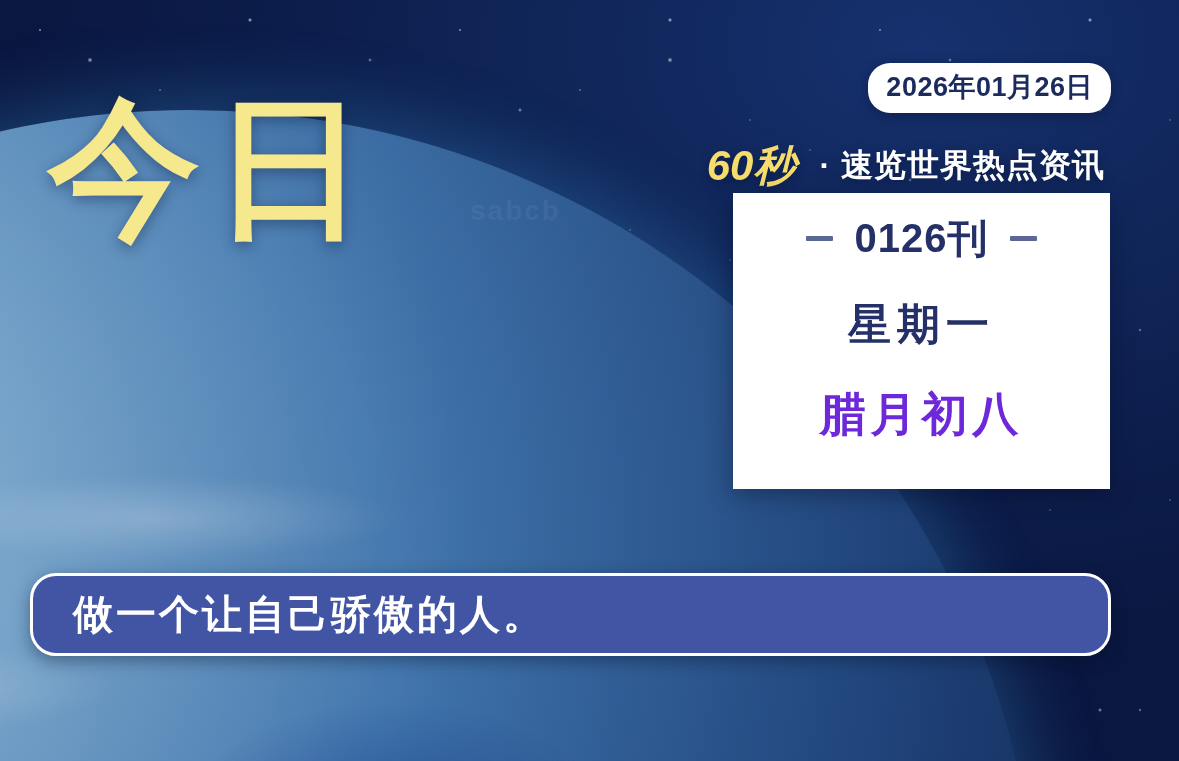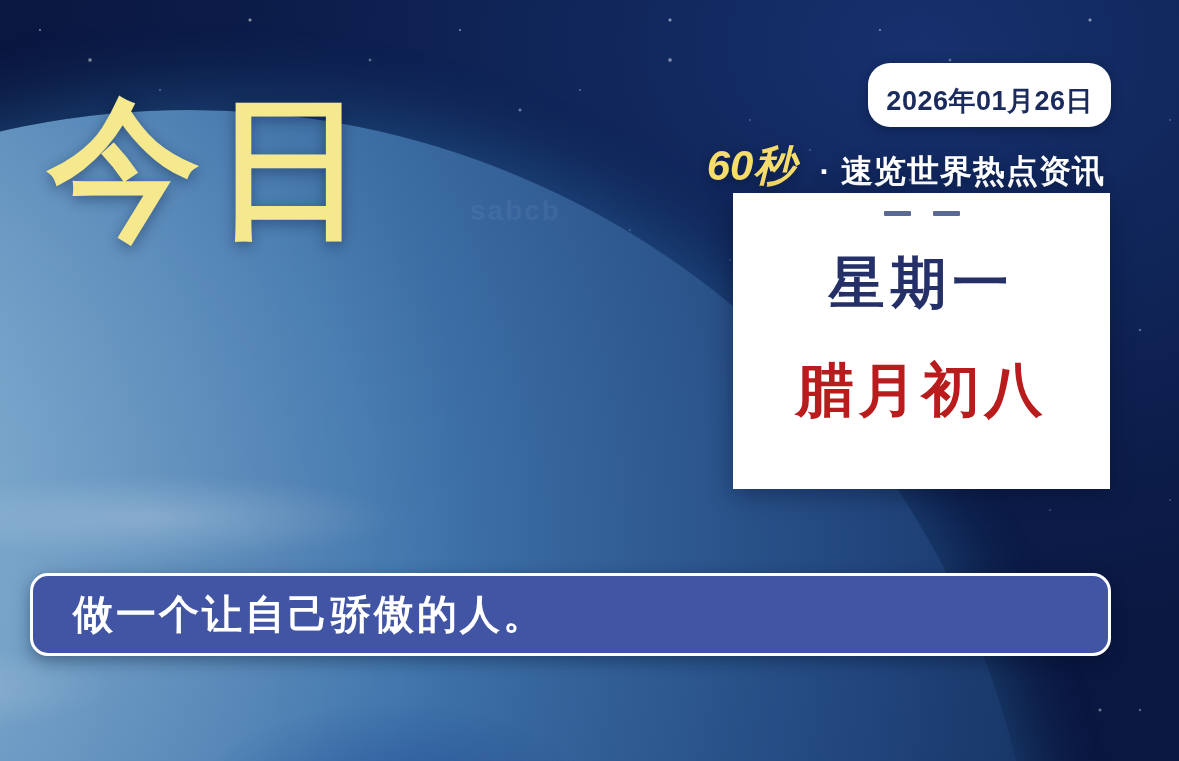--- a/index.html
+++ b/index.html
@@ -176,7 +176,7 @@
     color:#1b2b5e;
     font-size:27px; font-weight:700;
     letter-spacing:.5px;
-    padding:20px 18px 8px;
+    padding:6px 18px 8px;
     border-radius:22px;
     box-shadow:0 3px 12px rgba(4,12,38,.35);
     white-space:nowrap;

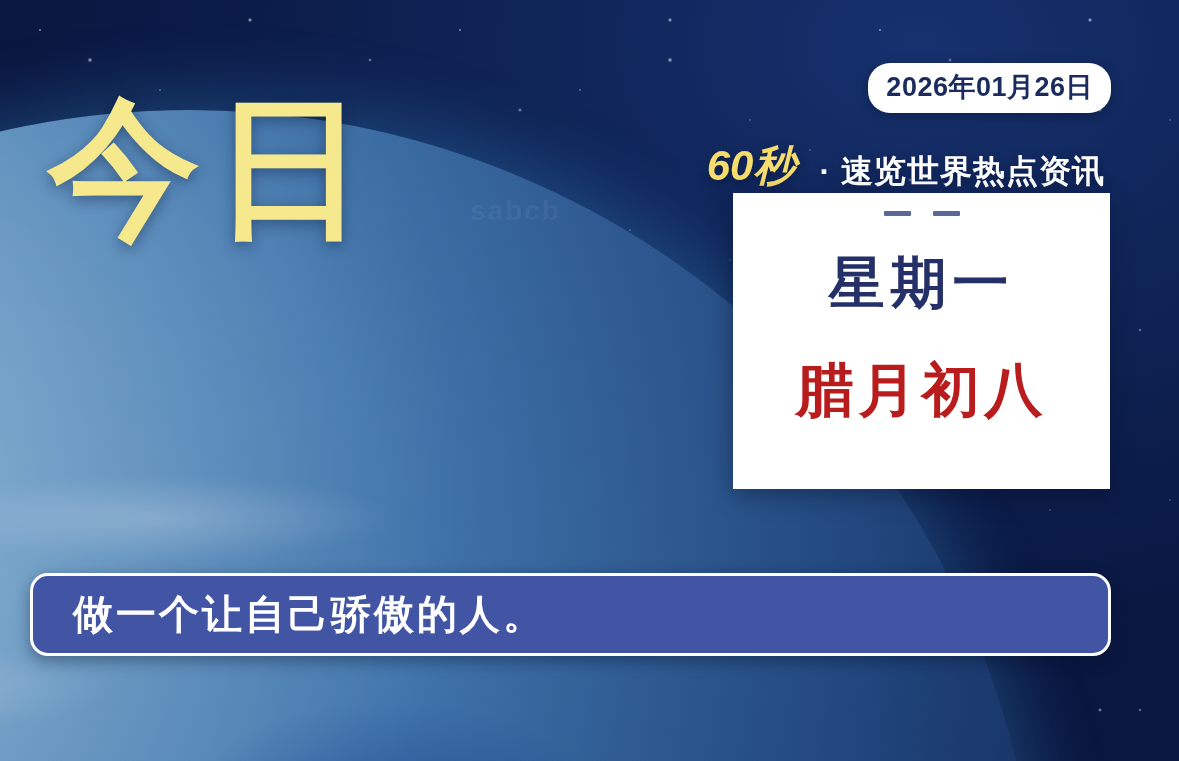--- a/index.html
+++ b/index.html
@@ -185,7 +185,7 @@
   
   .tagline{
     position:absolute; right:74px; top:138px;
-    display:flex; align-items:flex-end;
+    display:flex; align-items:center;
     white-space:nowrap;
     text-shadow:0 3px 10px rgba(6,16,48,.5);
   }

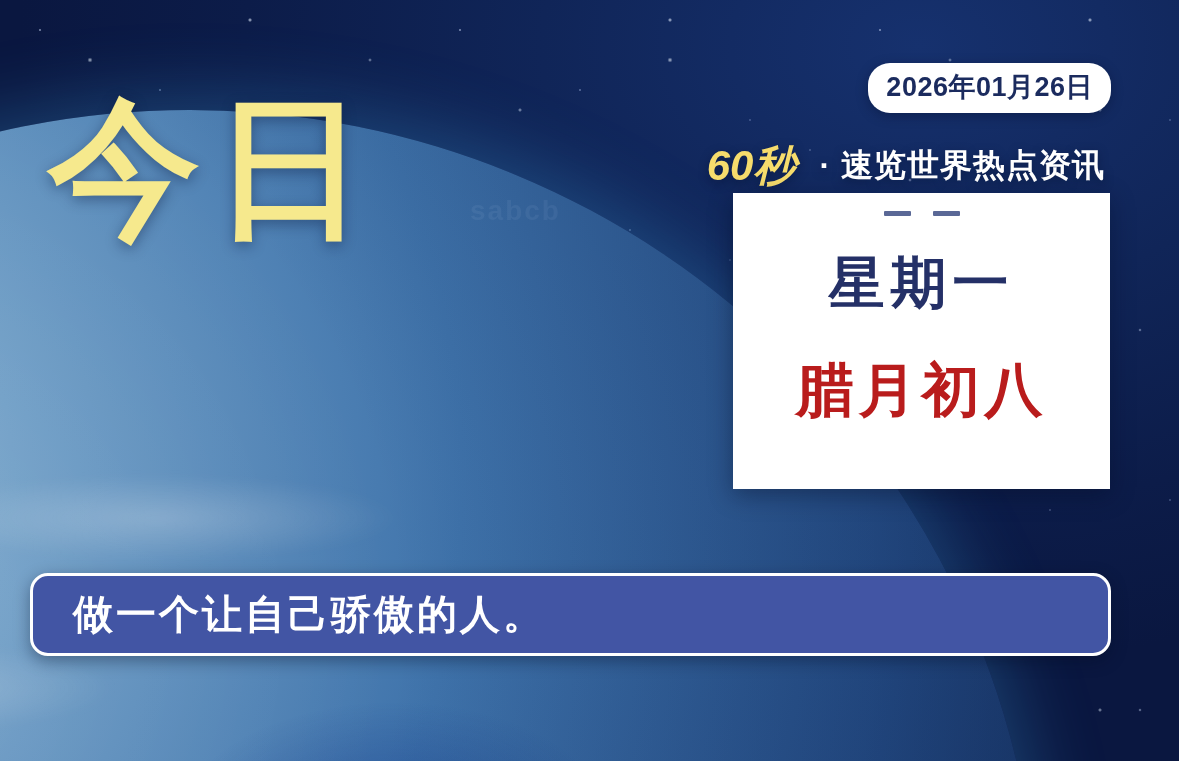--- a/index.html
+++ b/index.html
@@ -293,6 +293,7 @@
   <div class="info-card">
     <div class="issue-row">
       <span class="dash"></span>
+      <span class="issue">0126刊</span>
       <span class="dash"></span>
     </div>
     <div class="weekday">星期一</div>

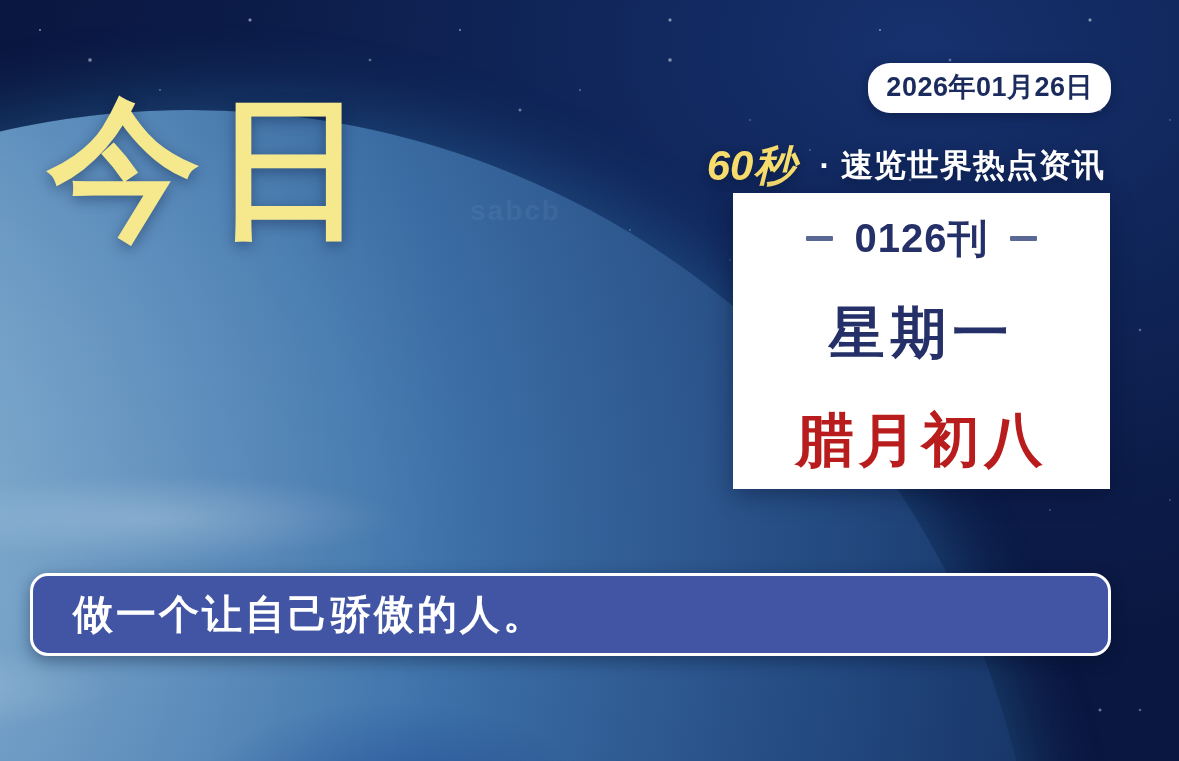--- a/index.html
+++ b/index.html
@@ -227,7 +227,7 @@
     white-space:nowrap;
   }
   .weekday{
-    font-size:56px; font-weight:700; letter-spacing:6px;
+    font-size:43px; font-weight:700; letter-spacing:6px;
     color:#243067;
     margin-top:30px;
     white-space:nowrap;

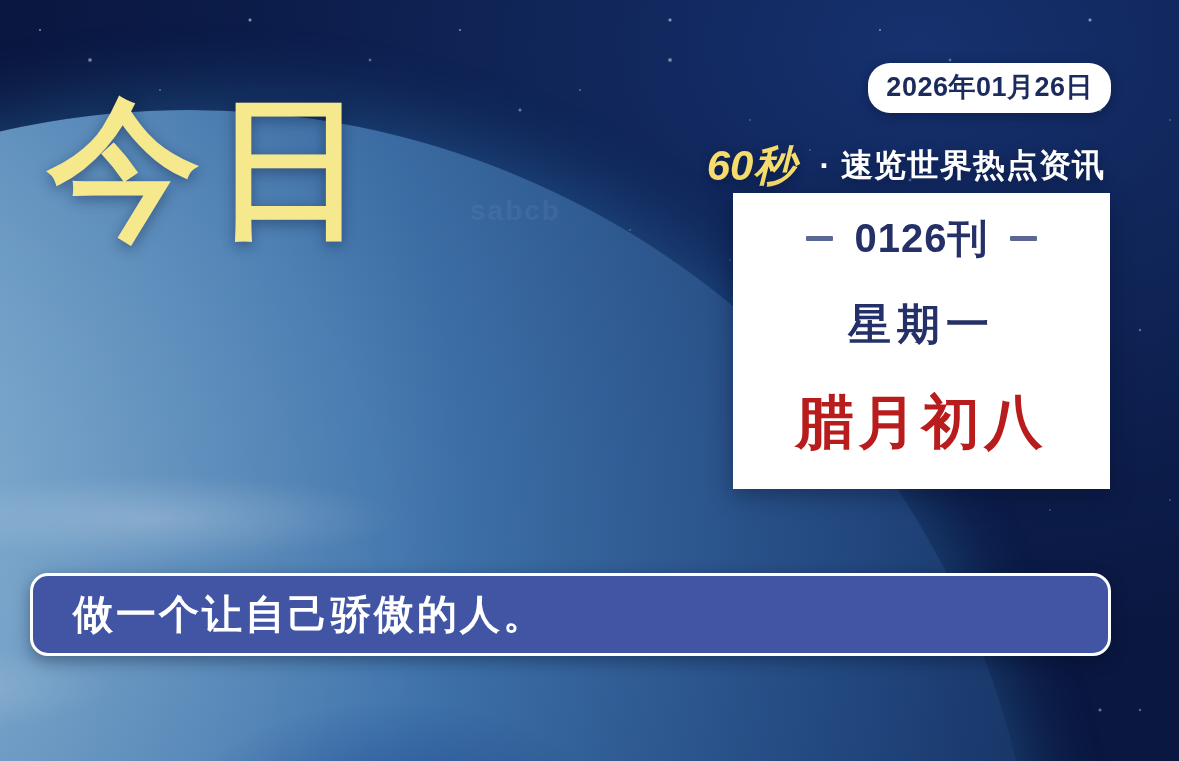--- a/index.html
+++ b/index.html
@@ -233,8 +233,8 @@
     white-space:nowrap;
   }
   .lunar{
-    font-size:58px; font-weight:700; letter-spacing:5px;
-    color:#b91c1c;
+    font-size:46px; font-weight:700; letter-spacing:5px;
+    color:#6d28d9;
     margin-top:30px;
     white-space:nowrap;
   }

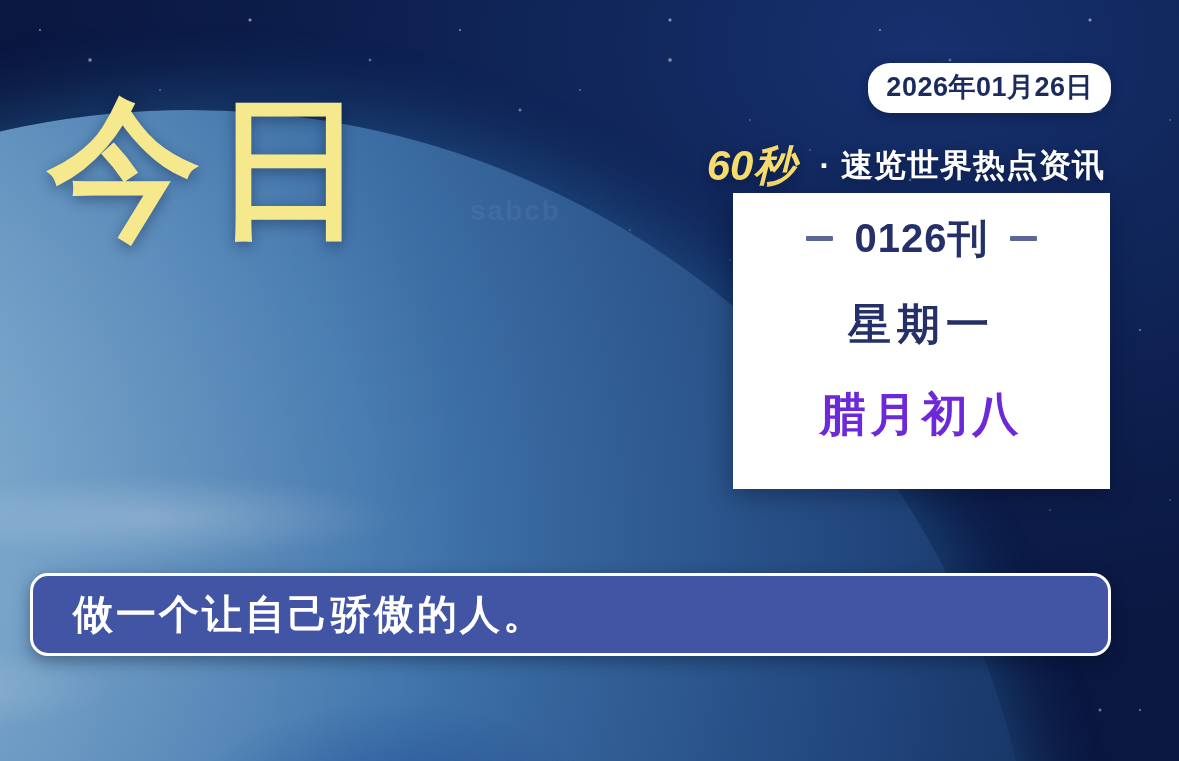--- a/index.html
+++ b/index.html
@@ -246,7 +246,7 @@
     width:1081px; height:83px;
     background:#4255a4;
     border:3px solid #ffffff;
-    border-radius:18px;
+    border-radius:26px;
     display:flex; align-items:center;
     box-shadow:0 5px 16px rgba(4,12,38,.38);
   }

